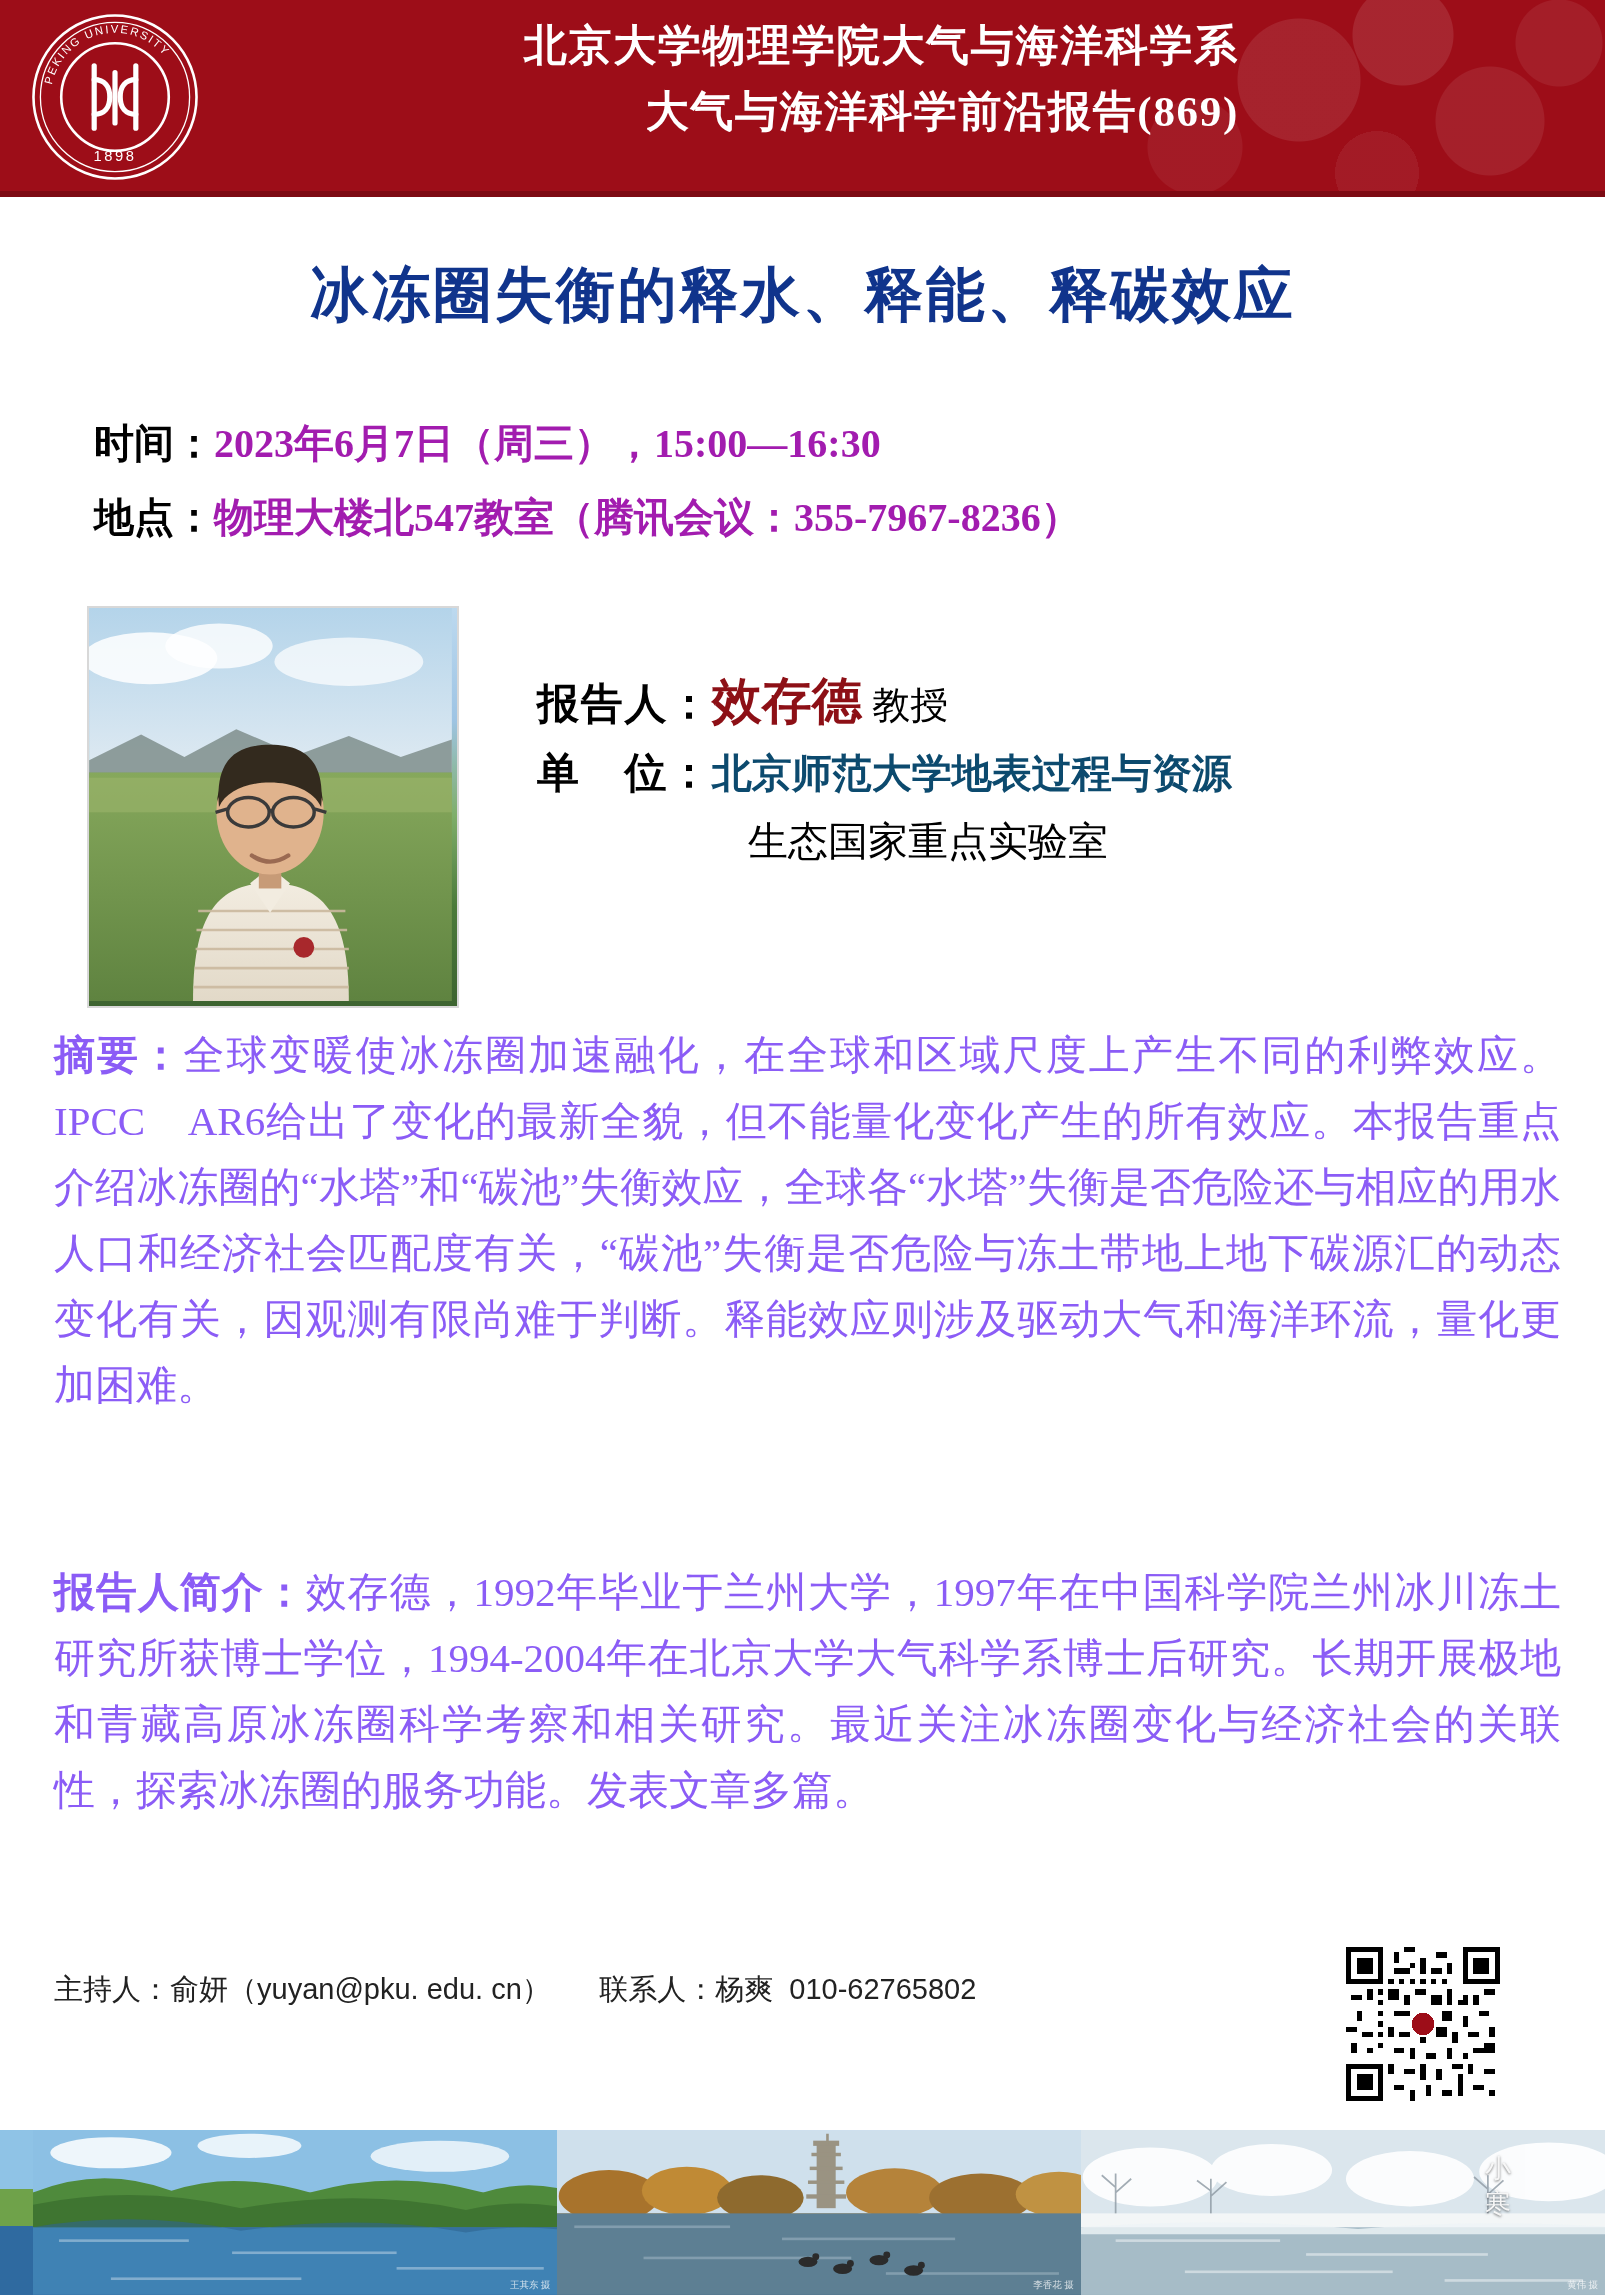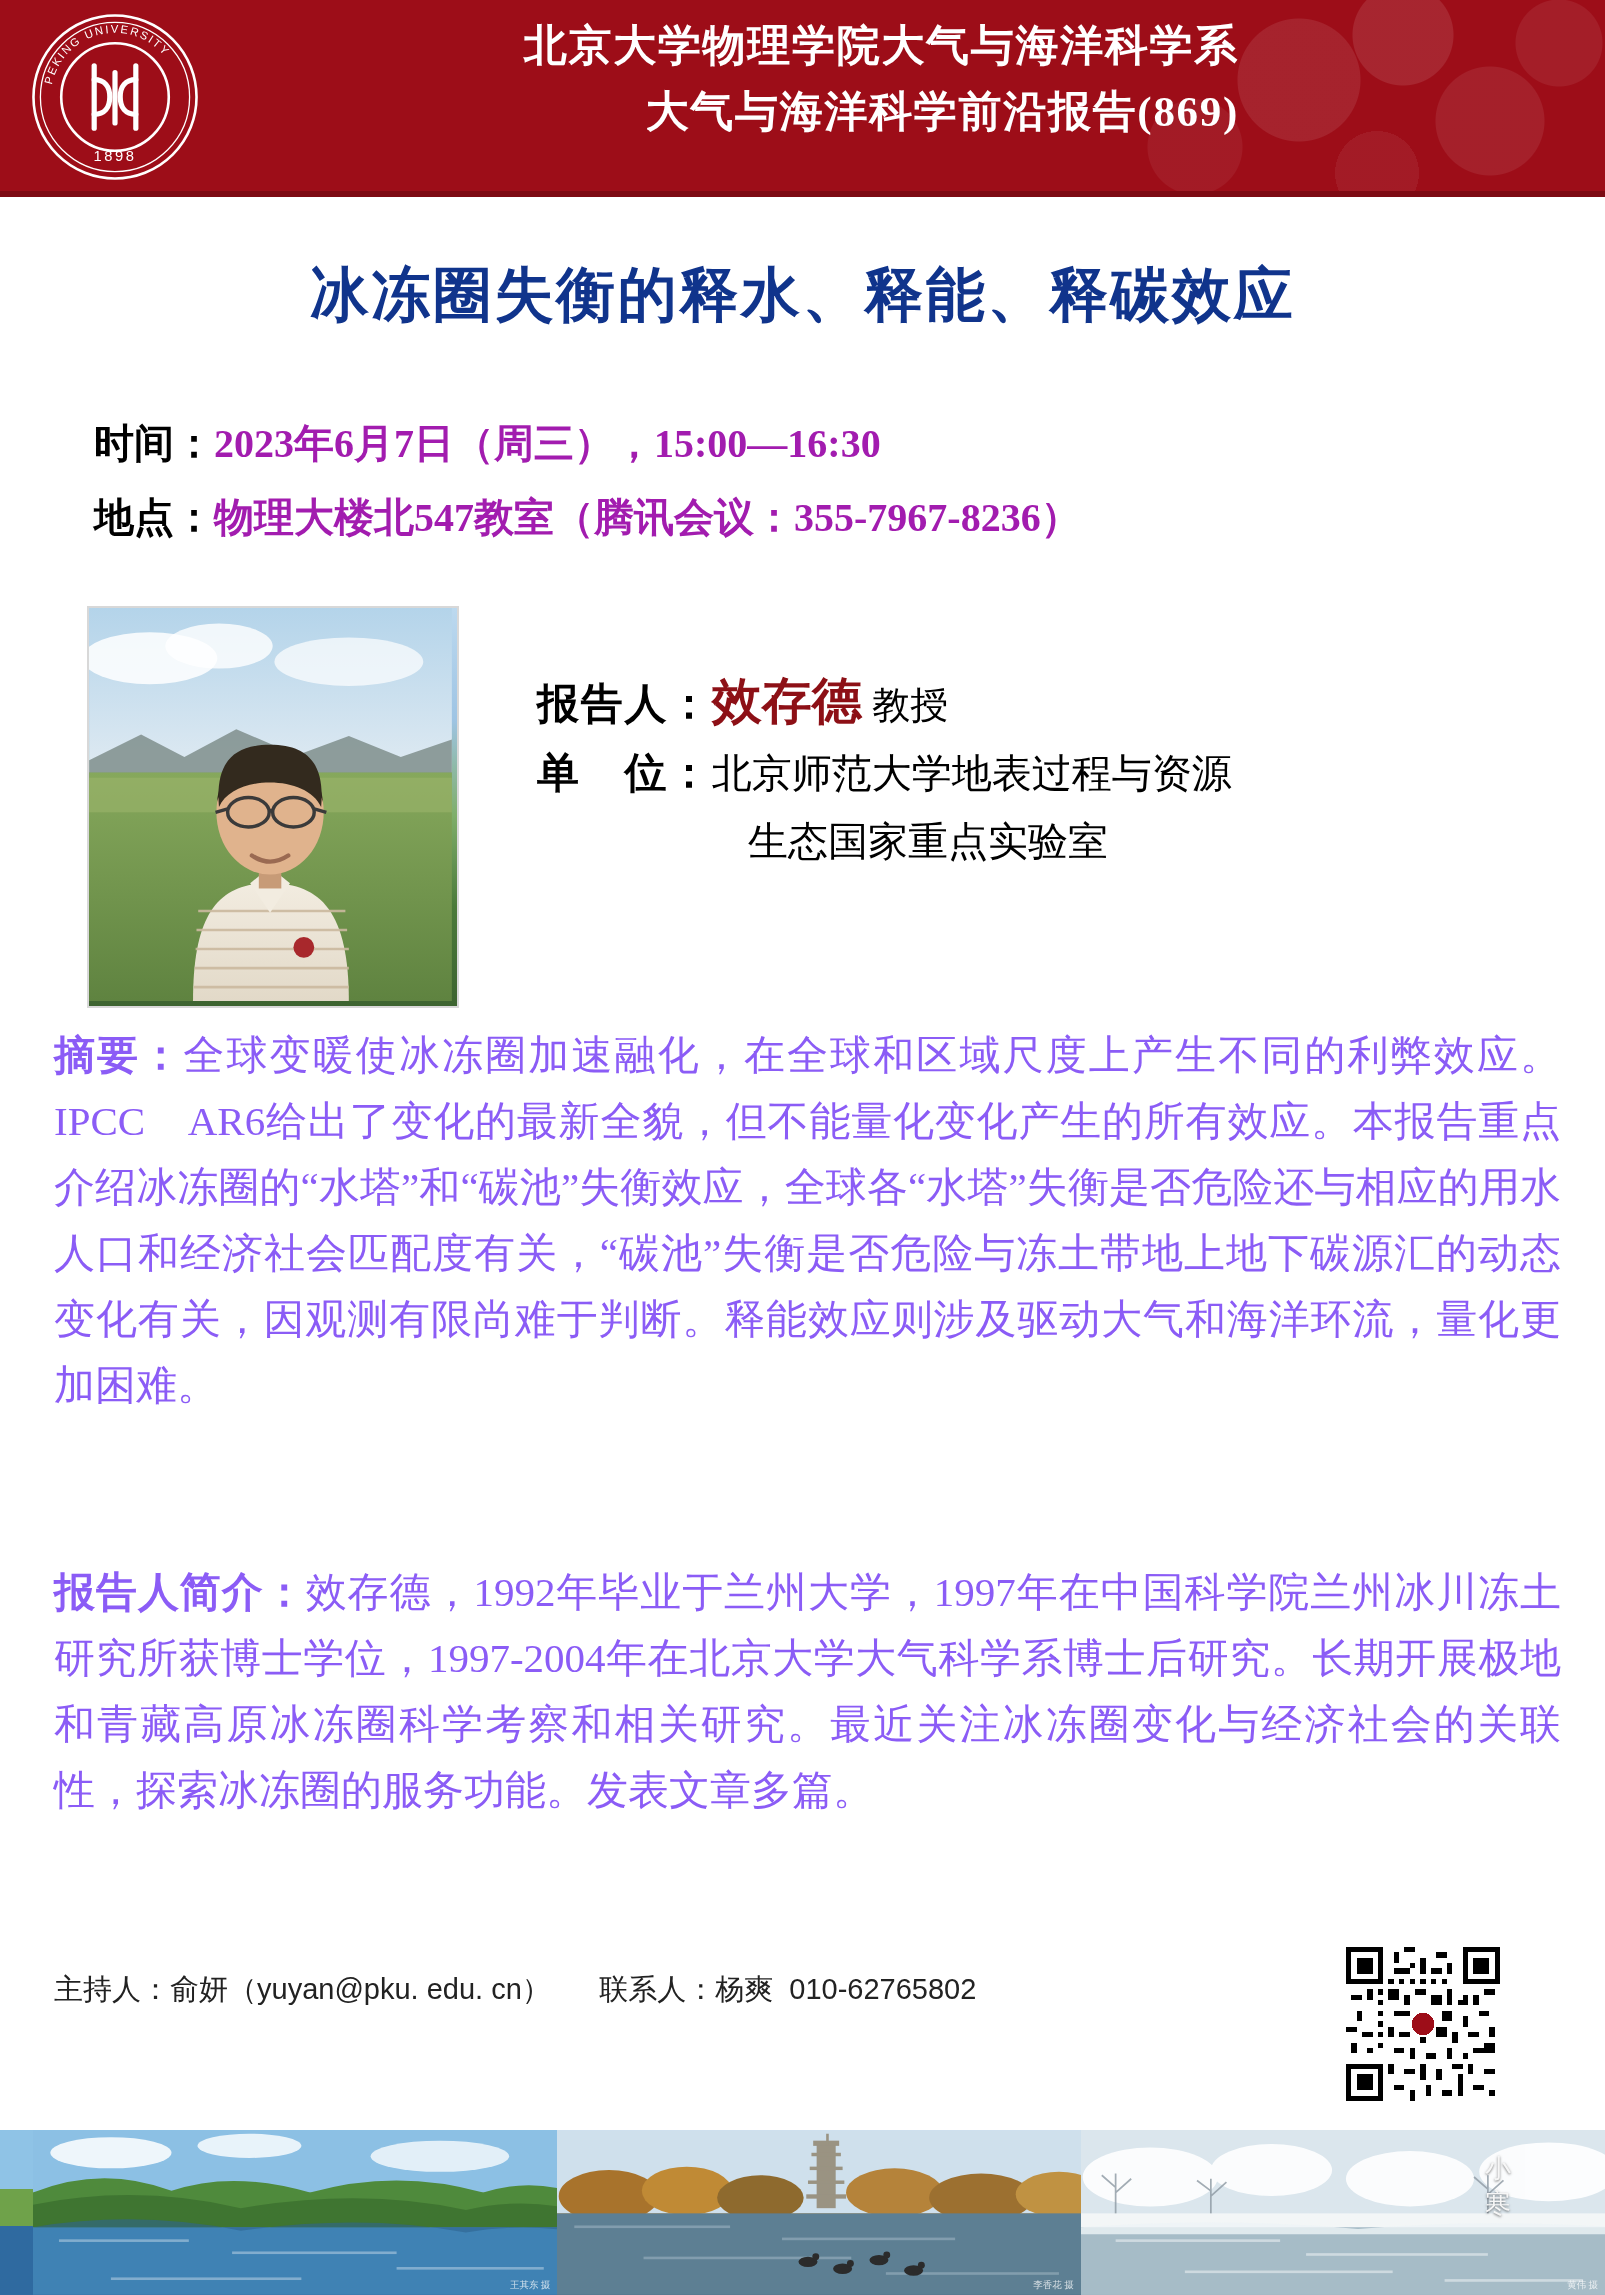--- a/index.html
+++ b/index.html
@@ -144,7 +144,8 @@
   }
   .sp-affil {
     font-size: 40px;
-    color: #000000;
+    color: #0c4a6e;
+    font-weight: bold;
   }
   .sp-affil-2 {
     font-size: 40px;

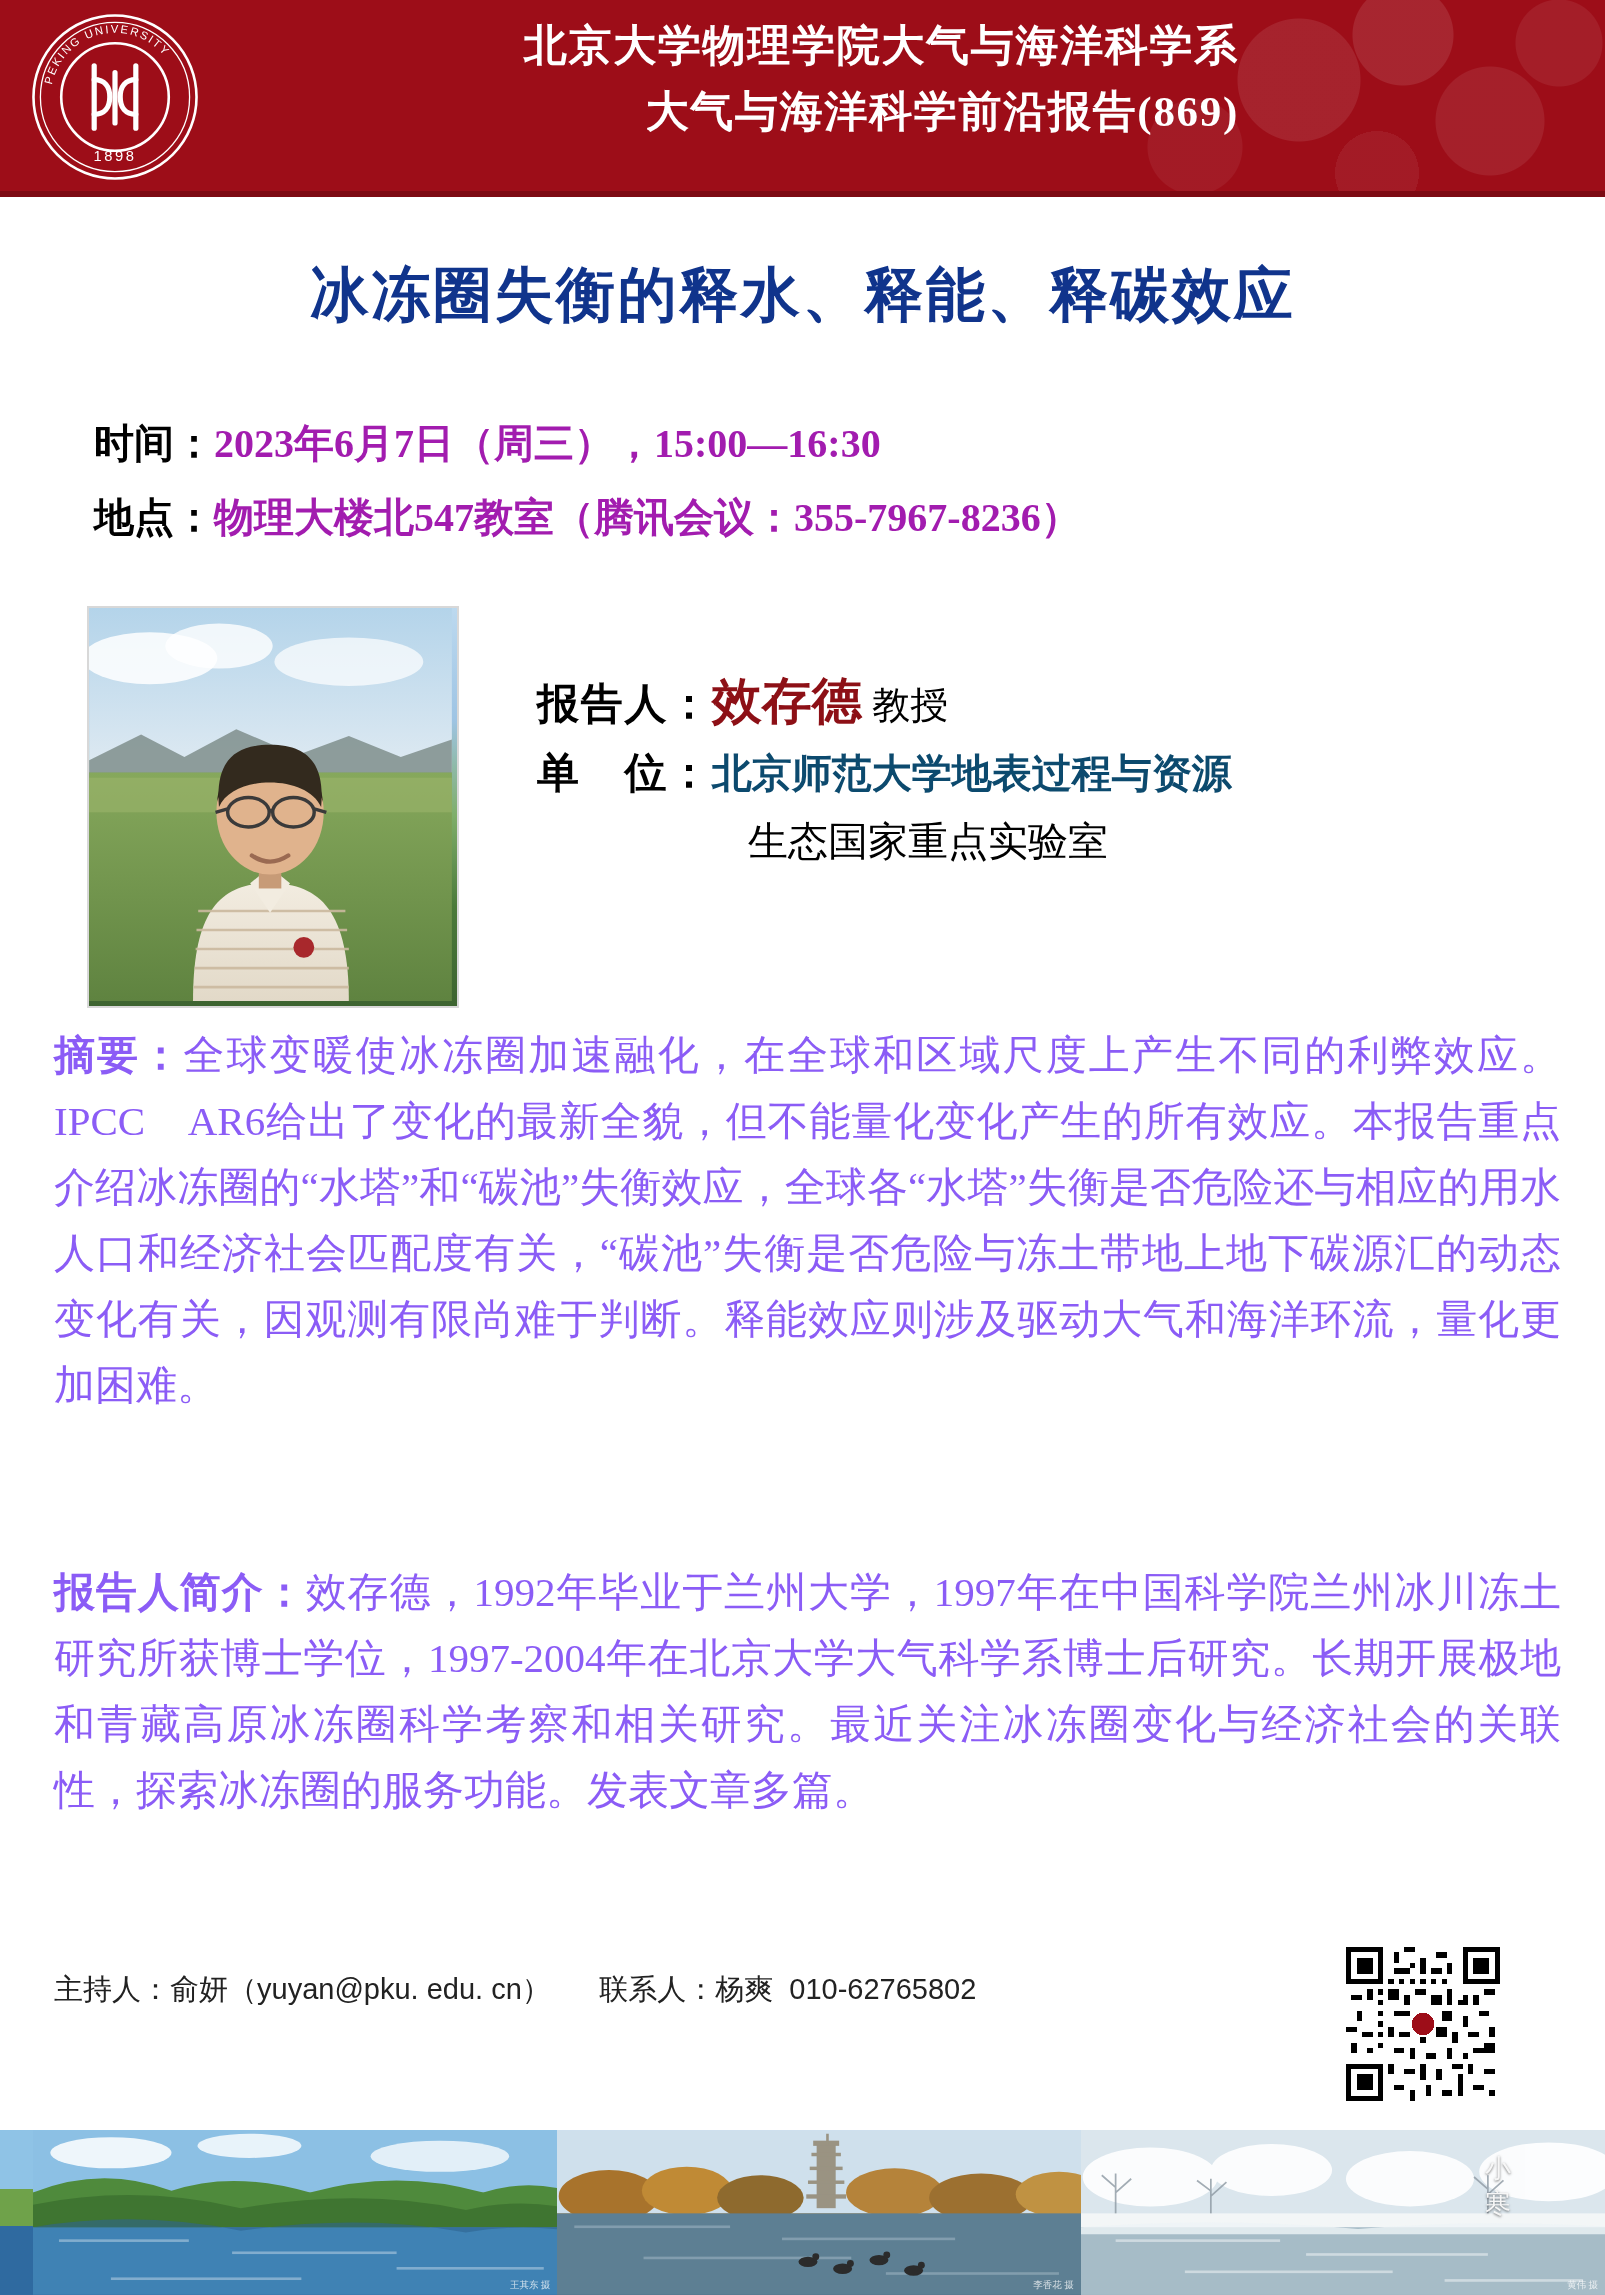--- a/index.html
+++ b/index.html
@@ -335,7 +335,7 @@
 </div>
 
 <div class="para" id="bio">
-  <b>报告人简介：</b><span>效存德，1992年毕业于兰州大学，1997年在中国科学院兰州冰川冻土研究所获博士学位，1997-2004年在北京大学大气科学系博士后研究。长期开展极地和青藏高原冰冻圈科学考察和相关研究。最近关注冰冻圈变化与经济社会的关联性，探索冰冻圈的服务功能。发表文章多篇。</span>
+  <b>报告人简介：</b><span>效存德，1992年毕业于兰州大学，1997年在中国科学院兰州冰川冻土研究所获博士学位，1994-2004年在北京大学大气科学系博士后研究。长期开展极地和青藏高原冰冻圈科学考察和相关研究。最近关注冰冻圈变化与经济社会的关联性，探索冰冻圈的服务功能。发表文章多篇。</span>
 </div>
 
 <div class="contact">

